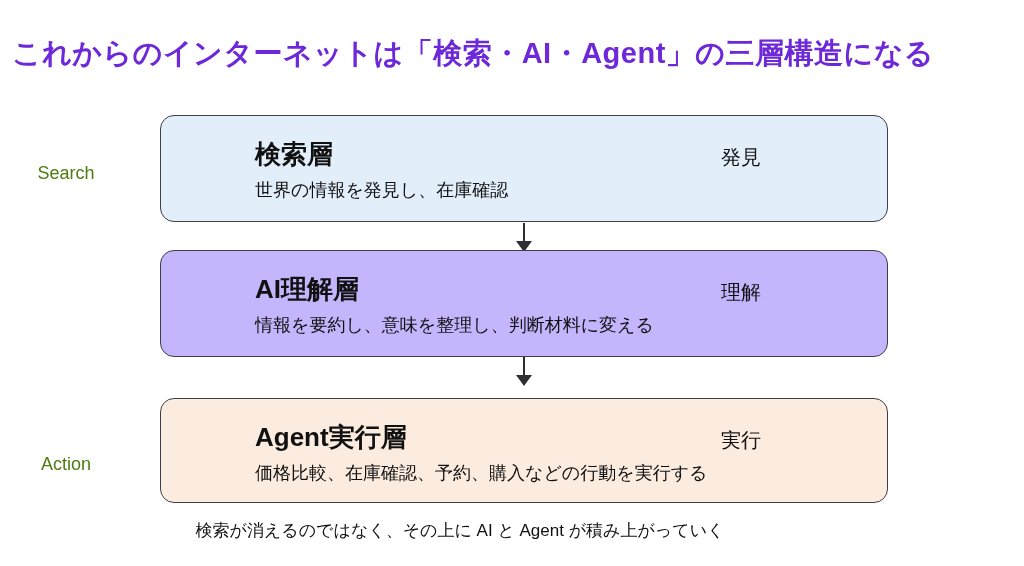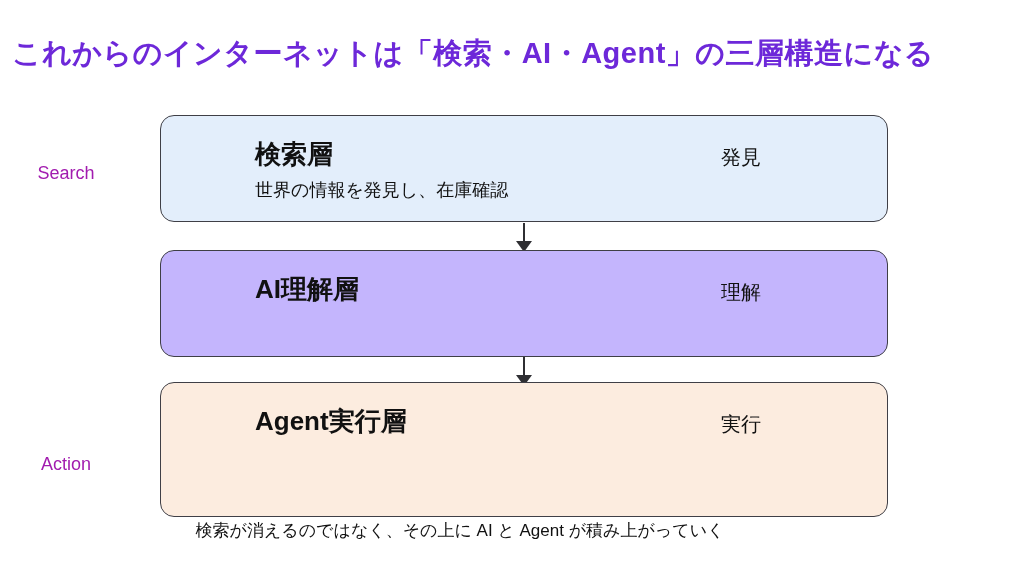--- a/index.html
+++ b/index.html
@@ -34,7 +34,7 @@
     width: 132px;
     text-align: center;
     font-size: 18px;
-    color: #a21caf;
+    color: #4d7c0f;
   }
   .side-0 { top: 163px; }
   .side-1 { top: 299px; }

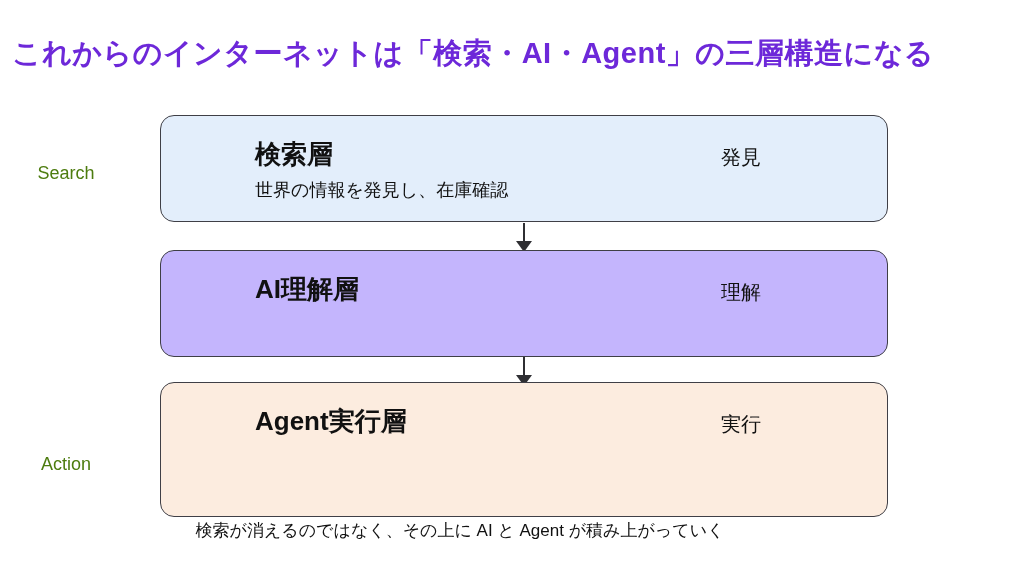--- a/index.html
+++ b/index.html
@@ -140,6 +140,7 @@
   <div class="layer-box box-1" style="background: #c4b5fd;">
     <div class="layer-heading">AI理解層</div>
     <div class="layer-tag">理解</div>
+    <div class="layer-desc">情報を要約し、意味を整理し、判断材料に変える</div>
   </div>
 
   <div class="arrow arrow-2">

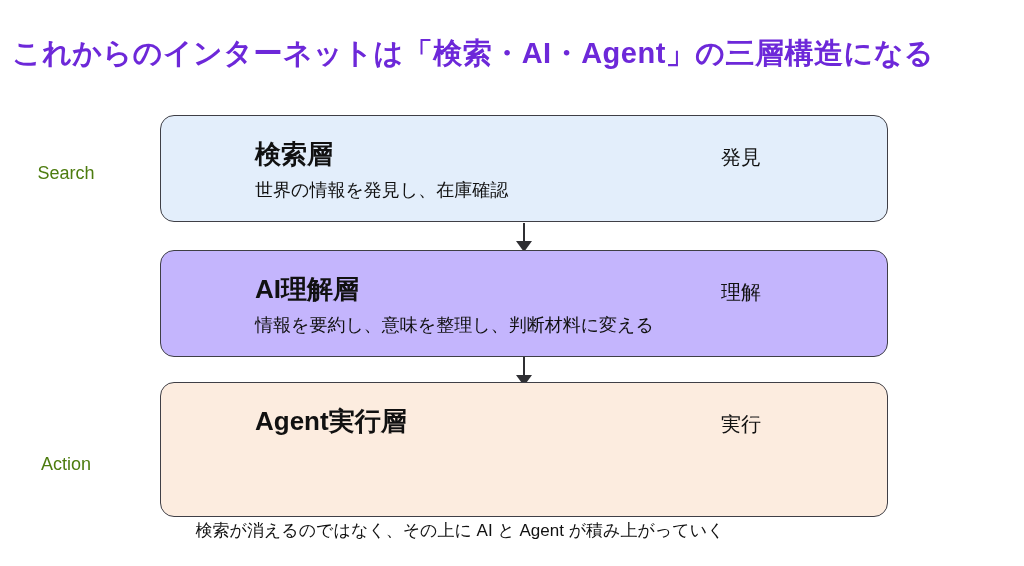--- a/index.html
+++ b/index.html
@@ -50,7 +50,7 @@
   }
   .box-0 { top: 115px; height: 107px; }
   .box-1 { top: 250px; height: 107px; }
-  .box-2 { top: 382px; height: 135px; }
+  .box-2 { top: 398px; height: 105px; }
 
   .layer-heading {
     position: absolute;

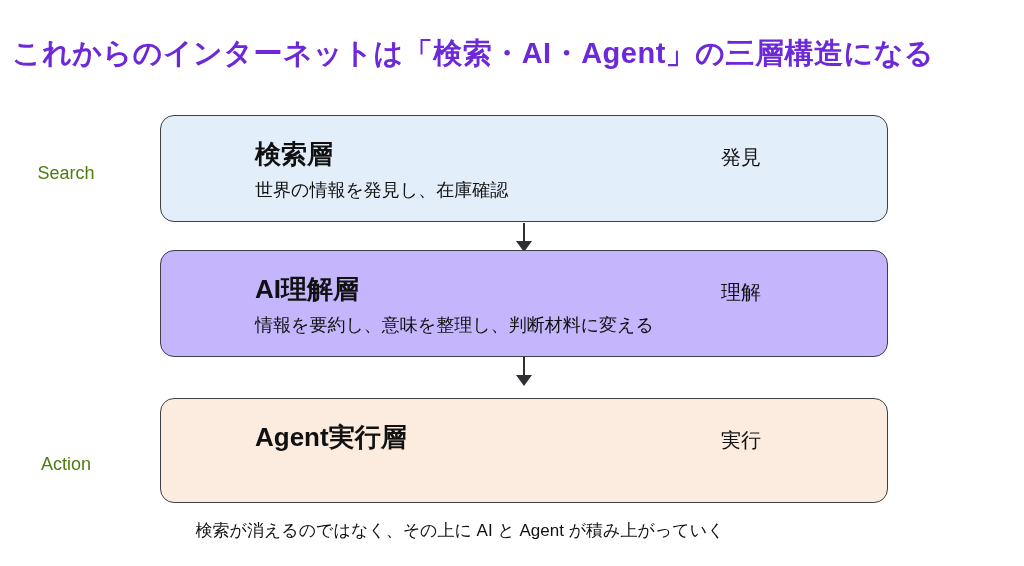--- a/index.html
+++ b/index.html
@@ -151,6 +151,7 @@
   <div class="layer-box box-2" style="background: rgb(252, 236, 223);">
     <div class="layer-heading">Agent実行層</div>
     <div class="layer-tag">実行</div>
+    <div class="layer-desc">価格比較、在庫確認、予約、購入などの行動を実行する</div>
   </div>
 
   <div class="footnote">検索が消えるのではなく、その上に AI と Agent が積み上がっていく</div>

